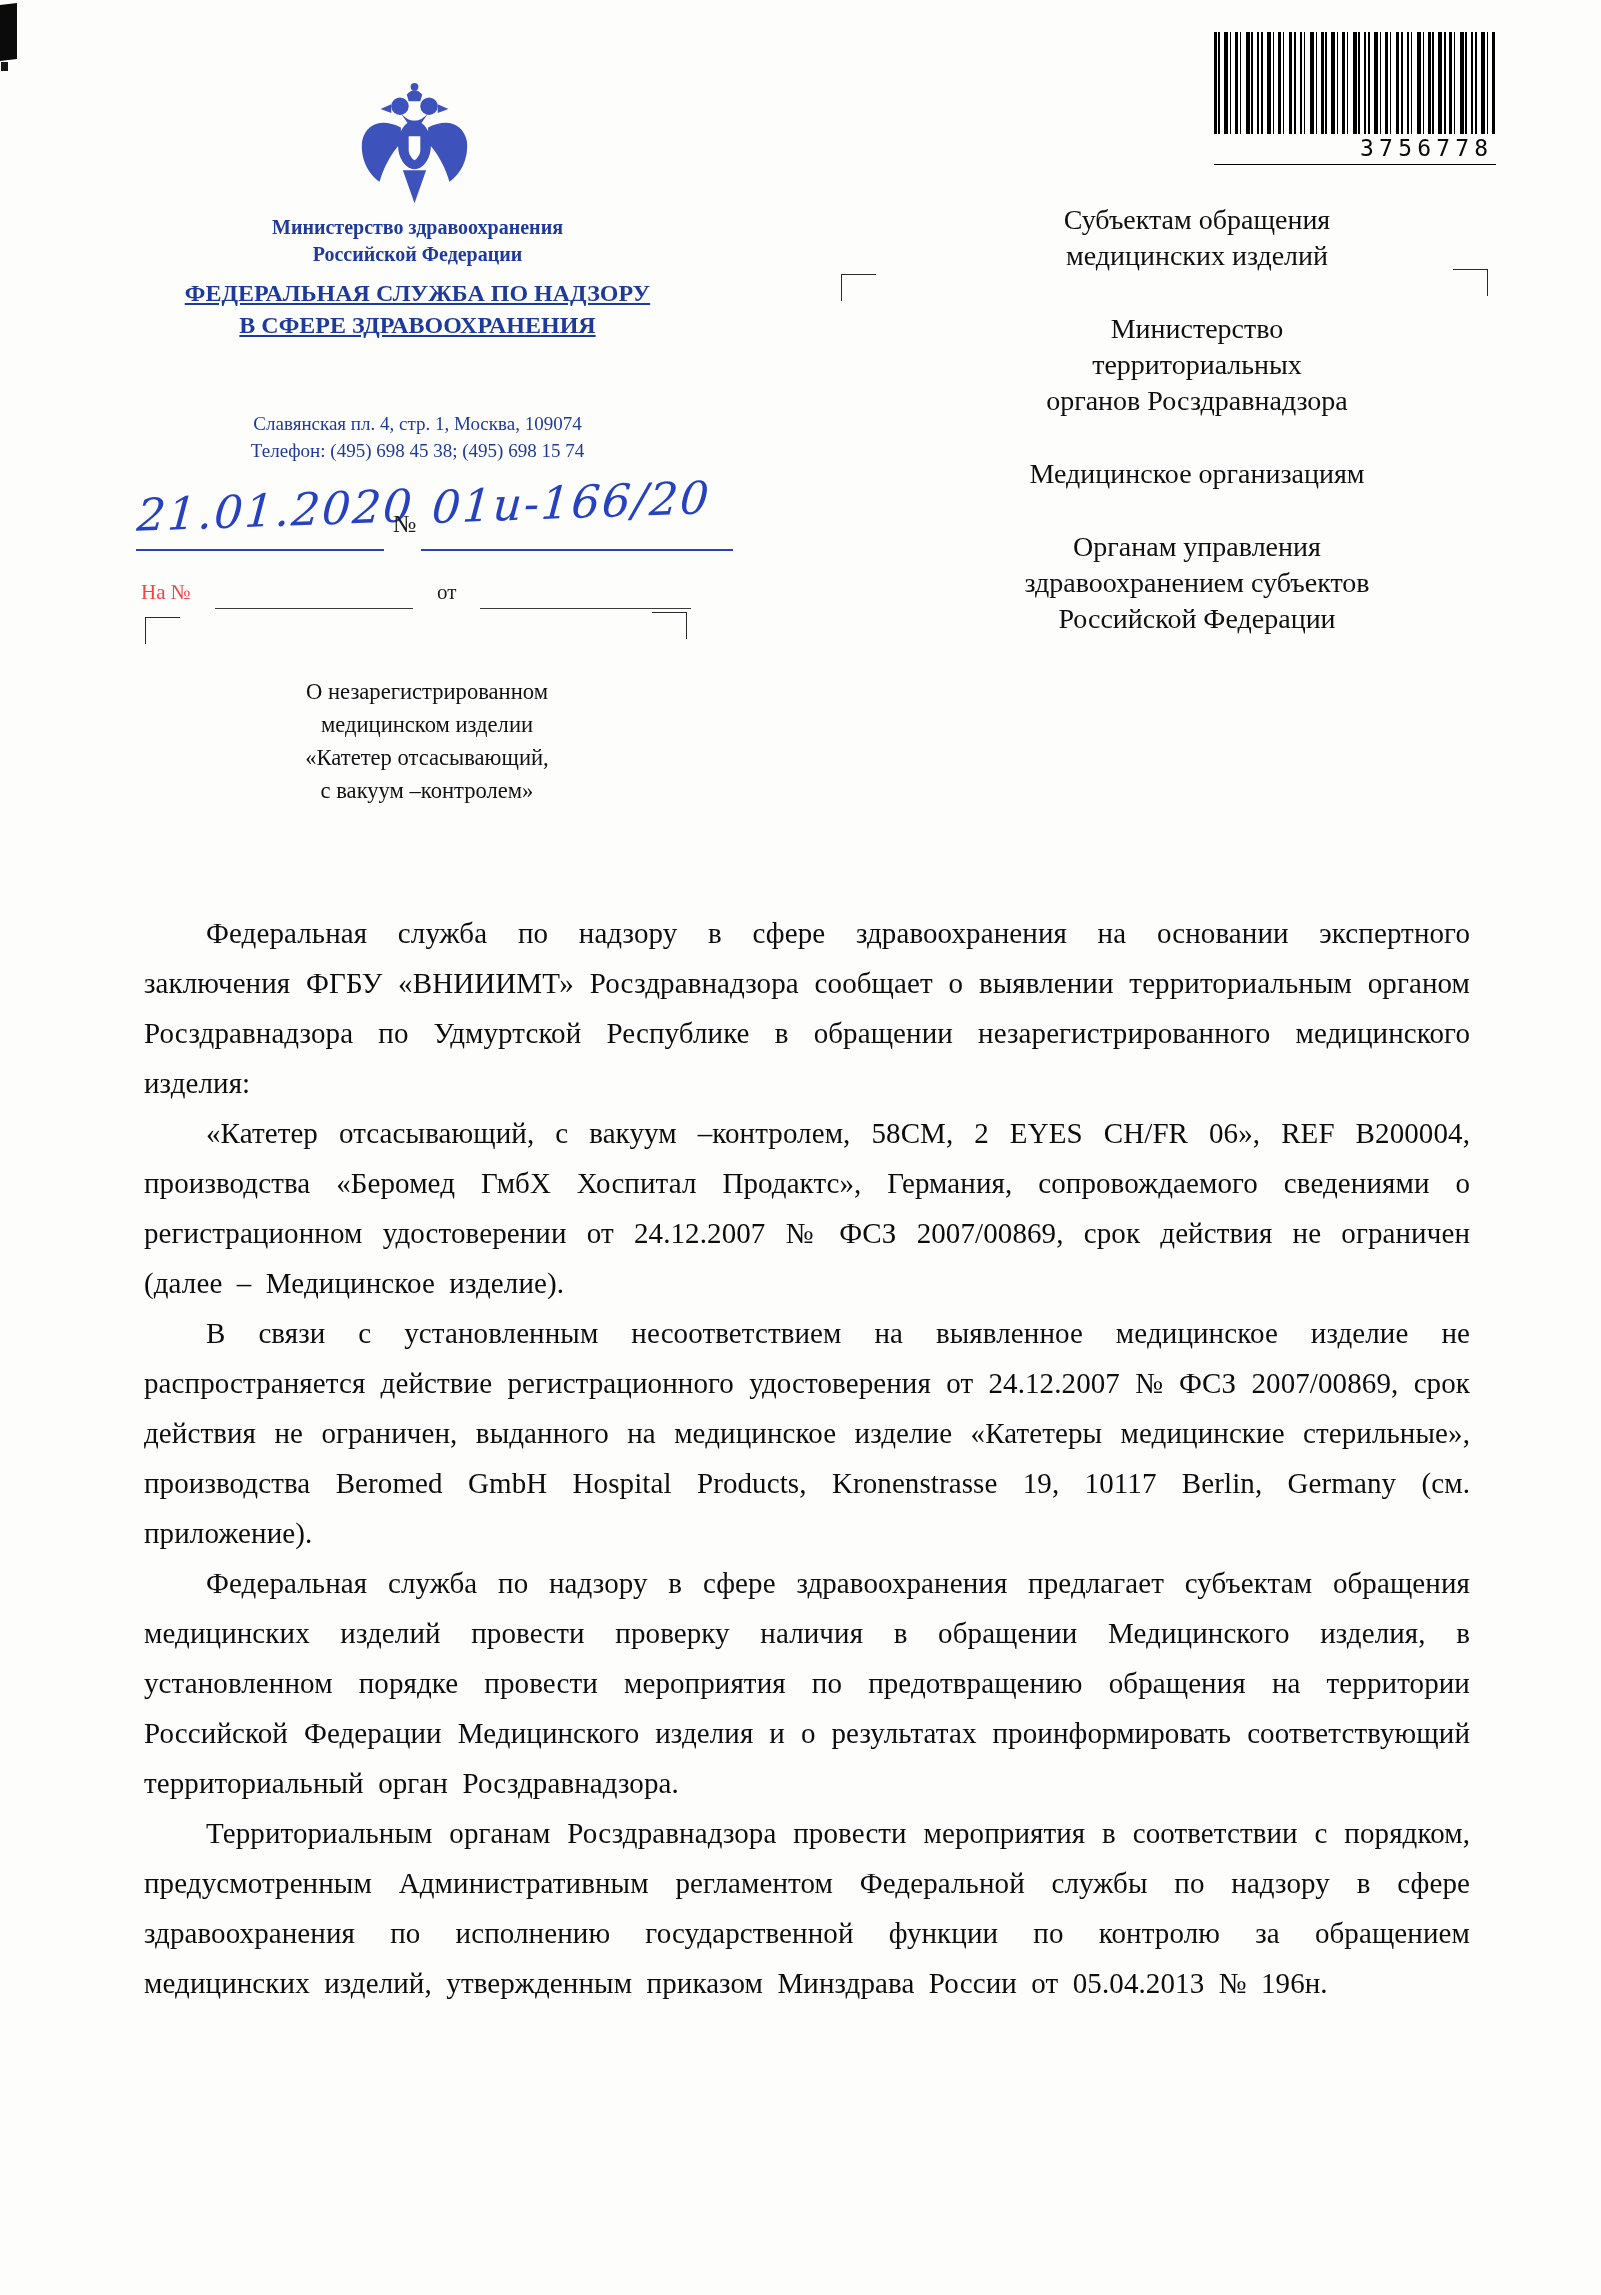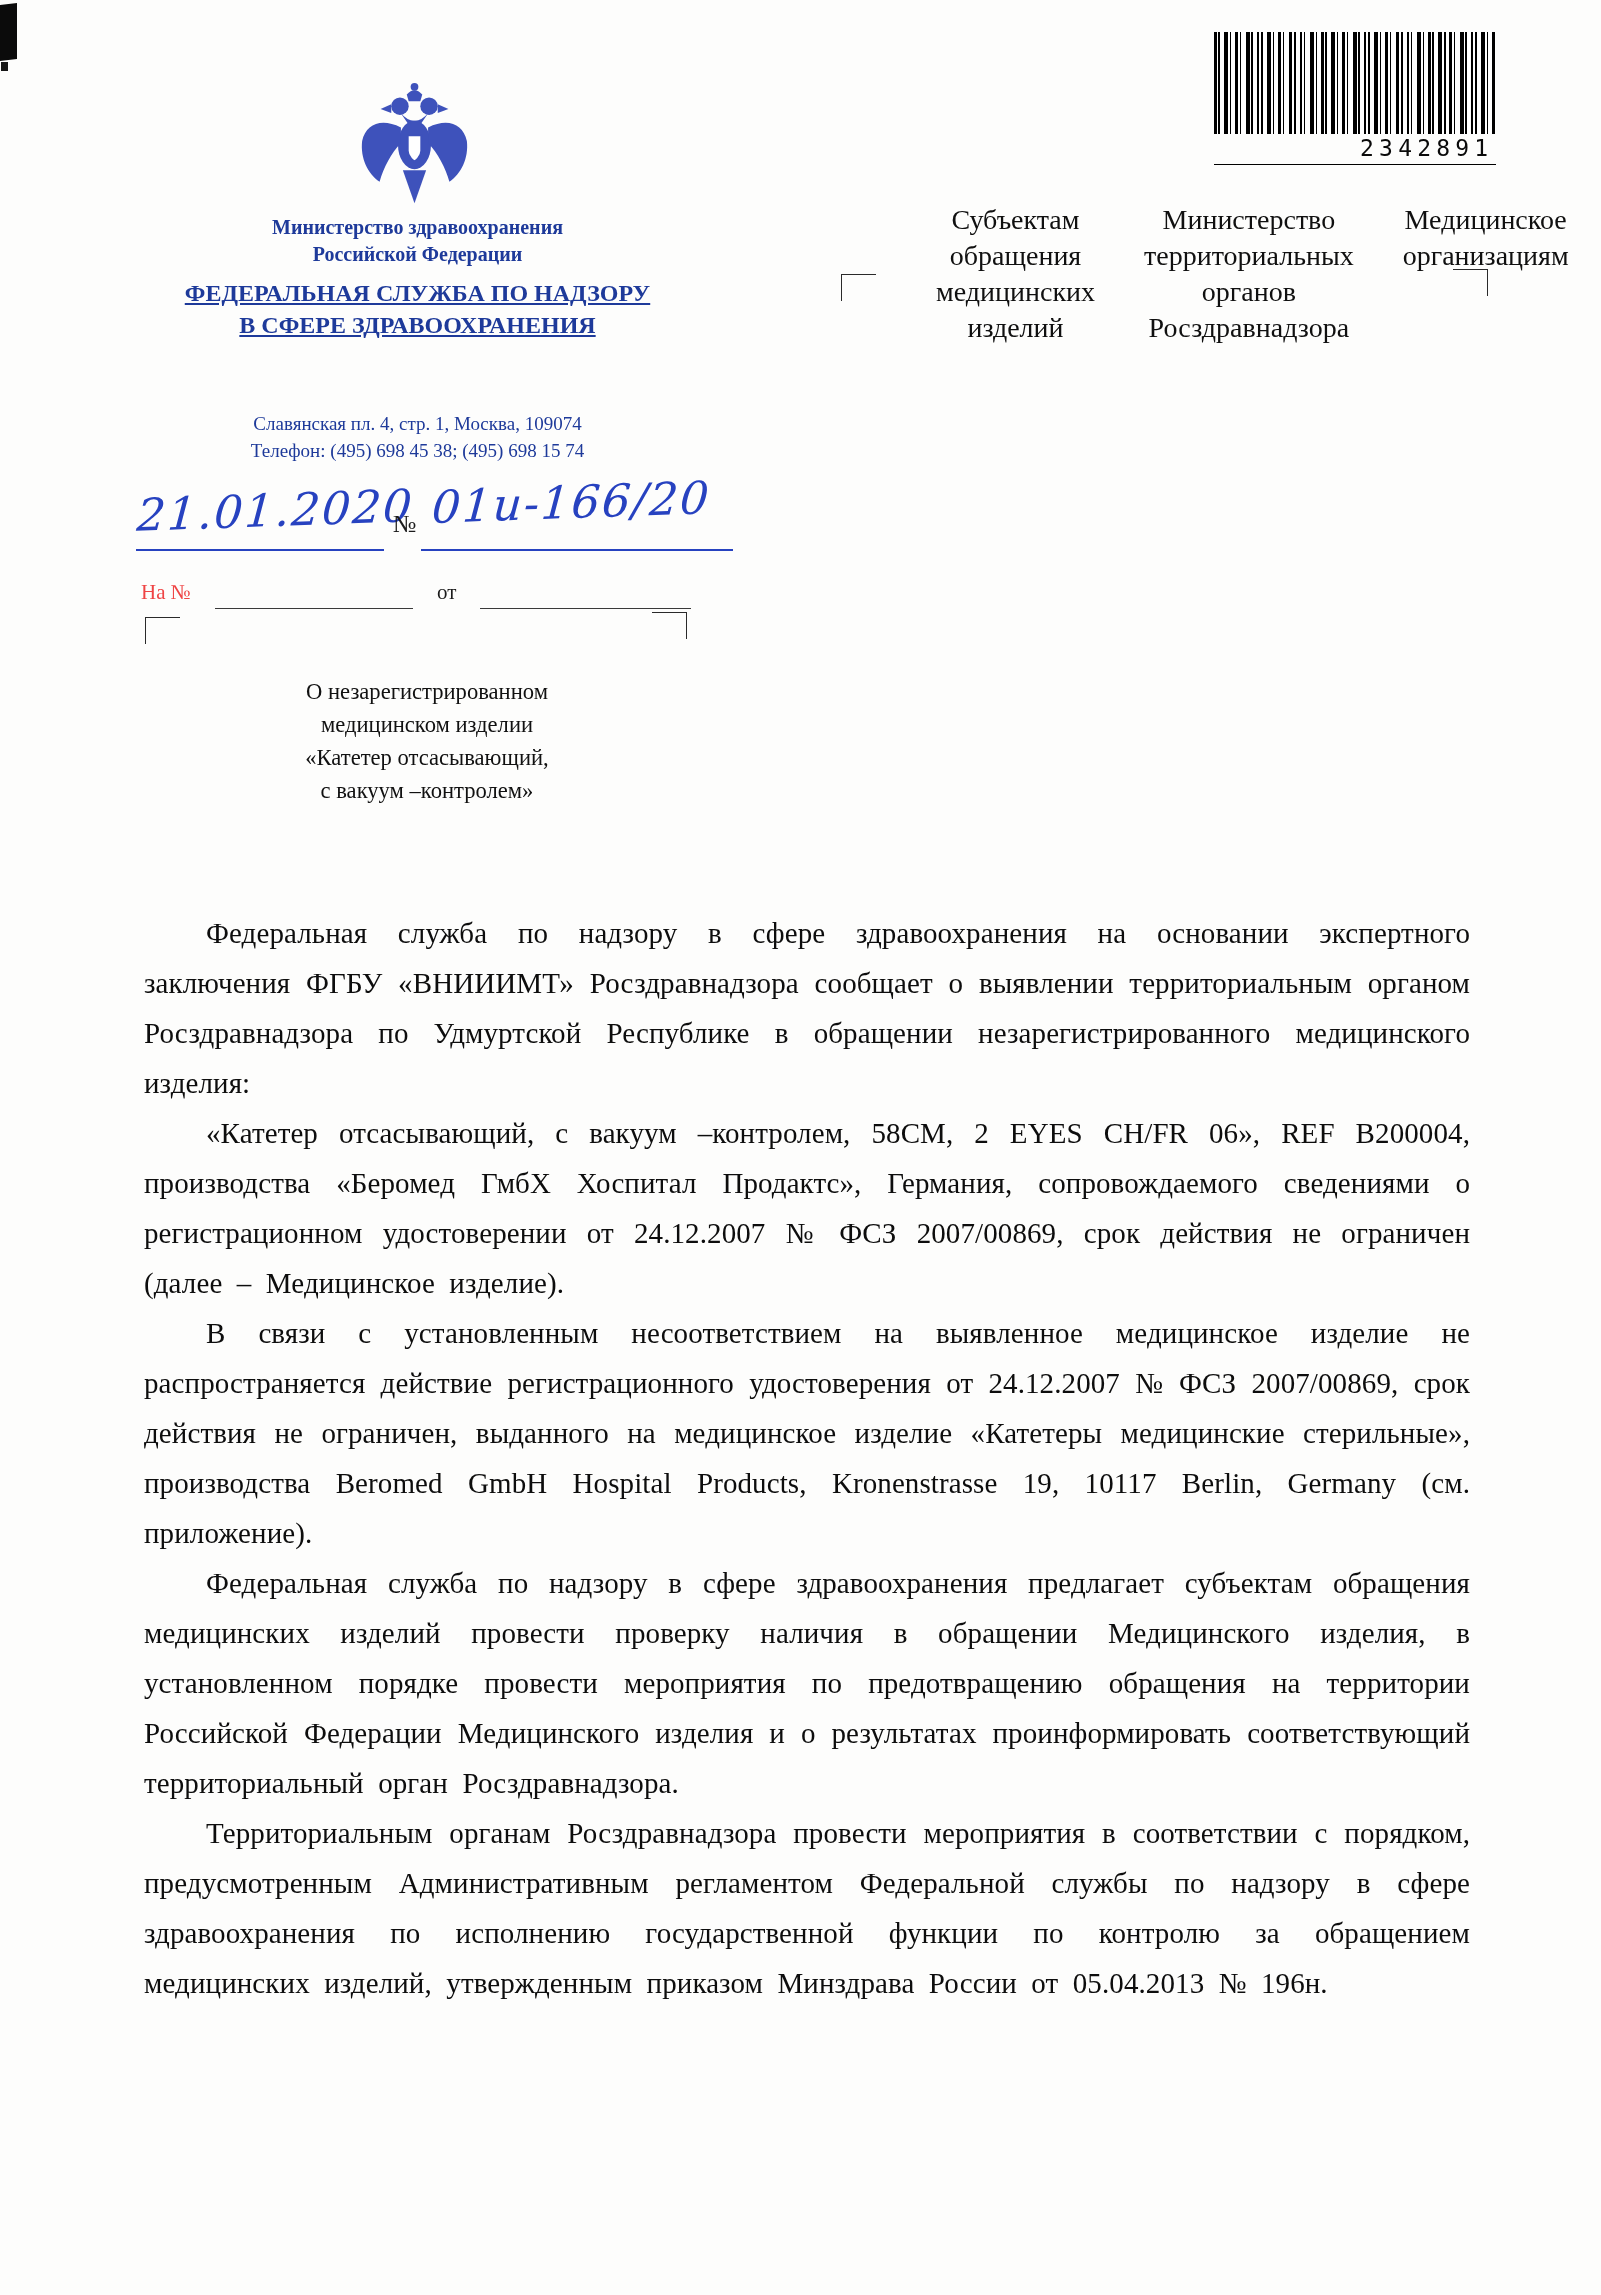--- a/index.html
+++ b/index.html
@@ -120,7 +120,7 @@
 
   <div class="barcode-wrap">
     <div class="barcode-bars"></div>
-    <div class="barcode-number">2342891</div>
+    <div class="barcode-number">3756778</div>
   </div>
 
   <div class="emblem">

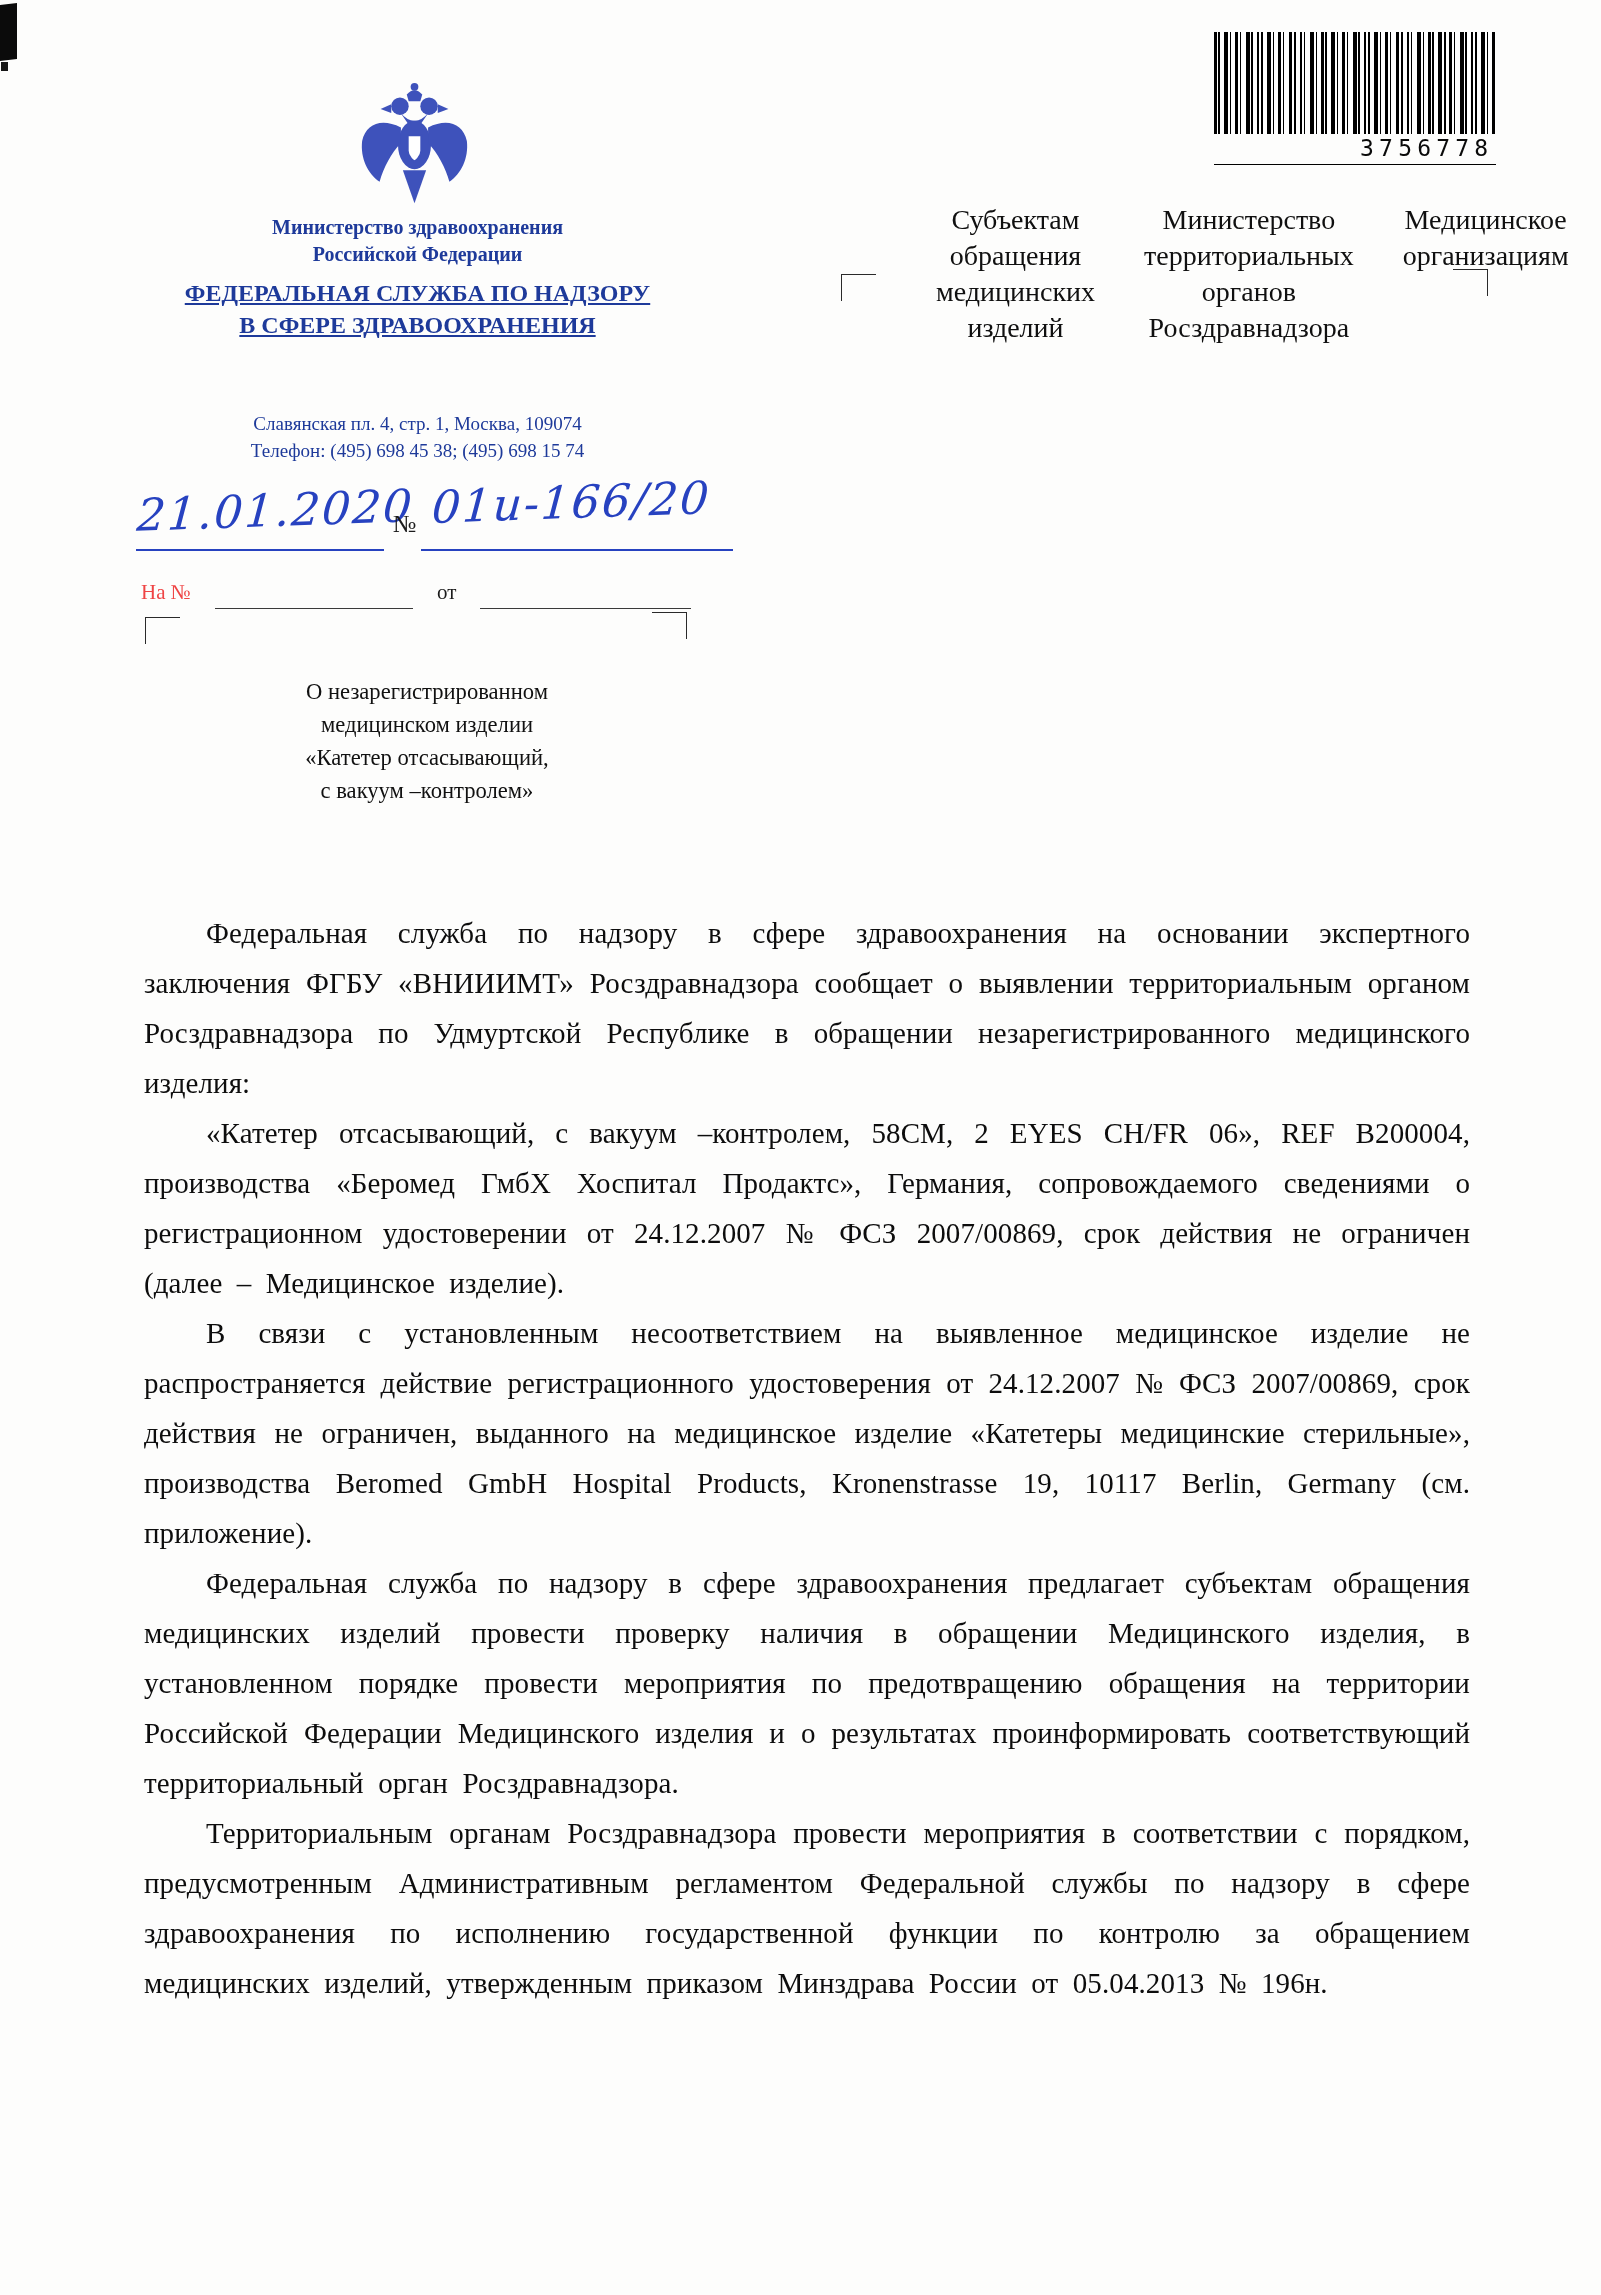--- a/index.html
+++ b/index.html
@@ -93,8 +93,8 @@
 
   
   .recipients {
-    position:absolute; left:936px; top:202px; width:608px;
-    display:flex; flex-direction:row; gap:49px;
+    position:absolute; left:893px; top:202px; width:608px;
+    display:flex; flex-direction:column; gap:37px;
   }
   .recipient {
     text-align:center; font-size:28px; line-height:36px; color:#101010;

